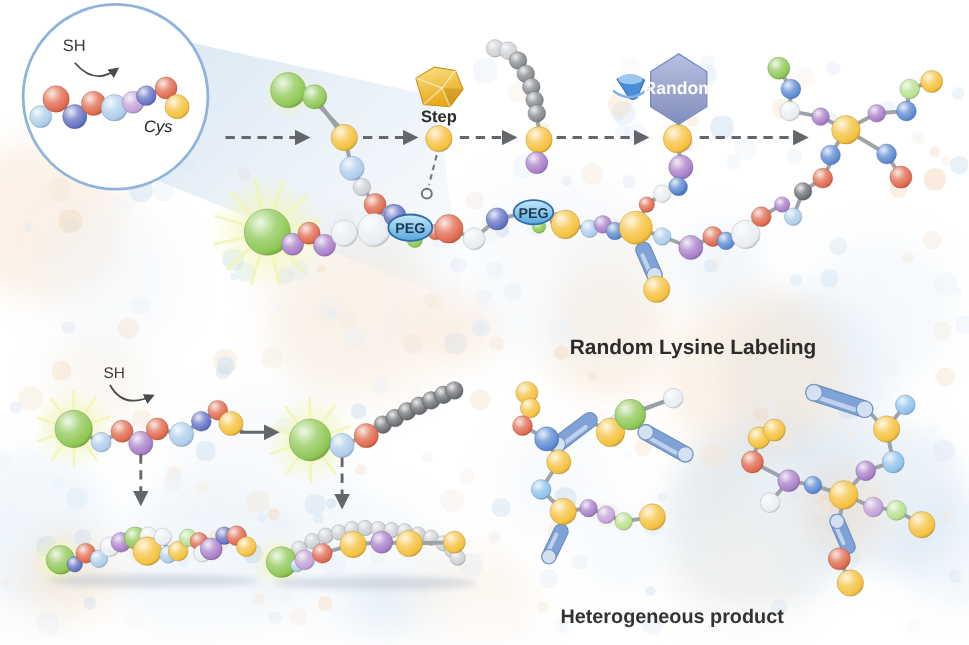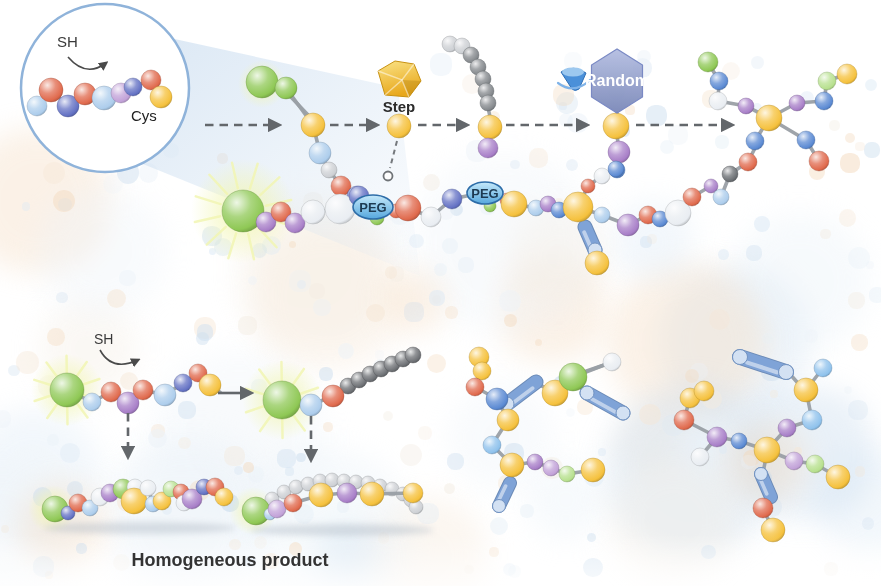--- a/index.html
+++ b/index.html
@@ -11,7 +11,7 @@
     background:linear-gradient(rgba(255,255,255,0),rgba(255,255,255,0.7));}
   .lbl{position:absolute;z-index:3;color:#2d2f31;}
   .lbl-sh{font-size:15px;font-weight:500;color:#3a3a3a;}
-  .lbl-cys{font-size:15px;color:#222;}
+  .lbl-cys{font-size:15px;font-style:italic;color:#222;}
   .lbl-step{left:371px;top:98px;width:56px;text-align:center;font-size:15px;font-weight:600;color:#2b2b2b;}
   .lbl-peg{width:44px;text-align:center;font-size:13px;font-weight:700;color:#1d3a52;}
   .lbl-biotin{left:585px;top:72px;width:64px;text-align:center;font-size:16px;font-weight:600;color:#ffffff;}

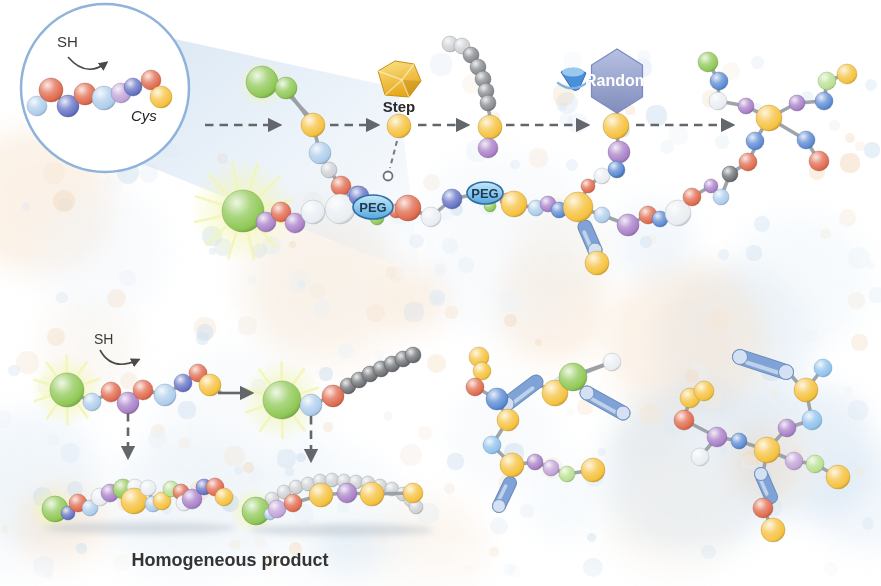--- a/index.html
+++ b/index.html
@@ -851,6 +851,7 @@
   <div class="lbl lbl-peg" style="left:463px;top:186px;">PEG</div>
   <div class="lbl lbl-biotin">Random</div>
   <div class="lbl lbl-sh" style="left:94px;top:331px;font-size:14px;">SH</div>
+  <div class="lbl lbl-title" style="left:488px;top:306px;">Random Lysine Labeling</div>
   <div class="lbl lbl-caption" style="left:88px;top:550px;">Homogeneous product</div>
 </div>
 

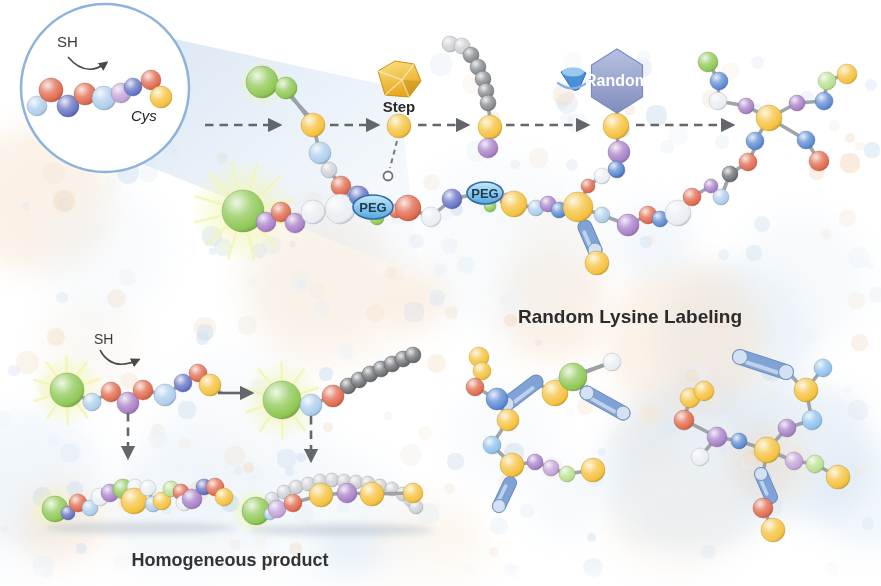--- a/index.html
+++ b/index.html
@@ -852,7 +852,6 @@
   <div class="lbl lbl-biotin">Random</div>
   <div class="lbl lbl-sh" style="left:94px;top:331px;font-size:14px;">SH</div>
   <div class="lbl lbl-title" style="left:488px;top:306px;">Random Lysine Labeling</div>
-  <div class="lbl lbl-caption" style="left:88px;top:550px;">Homogeneous product</div>
 </div>
 
 </body></html>

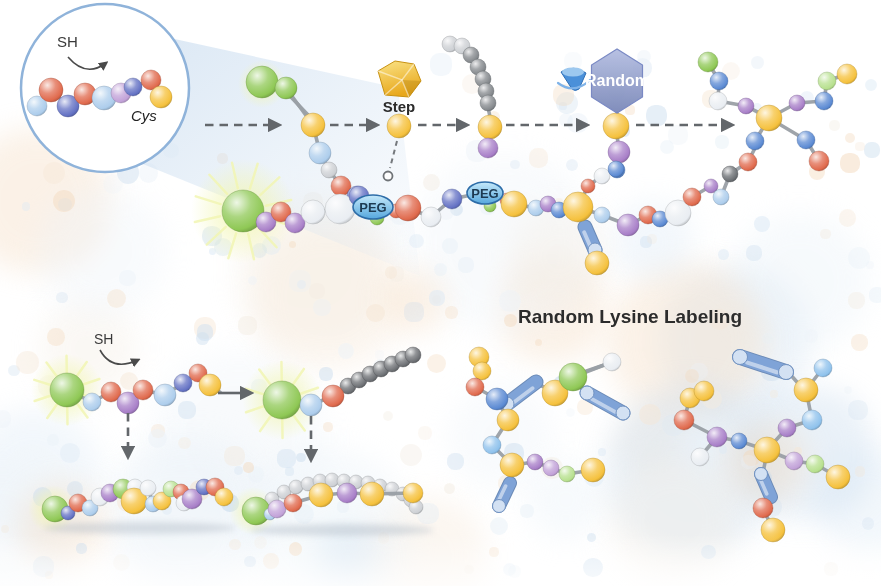--- a/index.html
+++ b/index.html
@@ -852,6 +852,7 @@
   <div class="lbl lbl-biotin">Random</div>
   <div class="lbl lbl-sh" style="left:94px;top:331px;font-size:14px;">SH</div>
   <div class="lbl lbl-title" style="left:488px;top:306px;">Random Lysine Labeling</div>
+  <div class="lbl lbl-caption" style="left:469px;top:550px;">Heterogeneous product</div>
 </div>
 
 </body></html>

